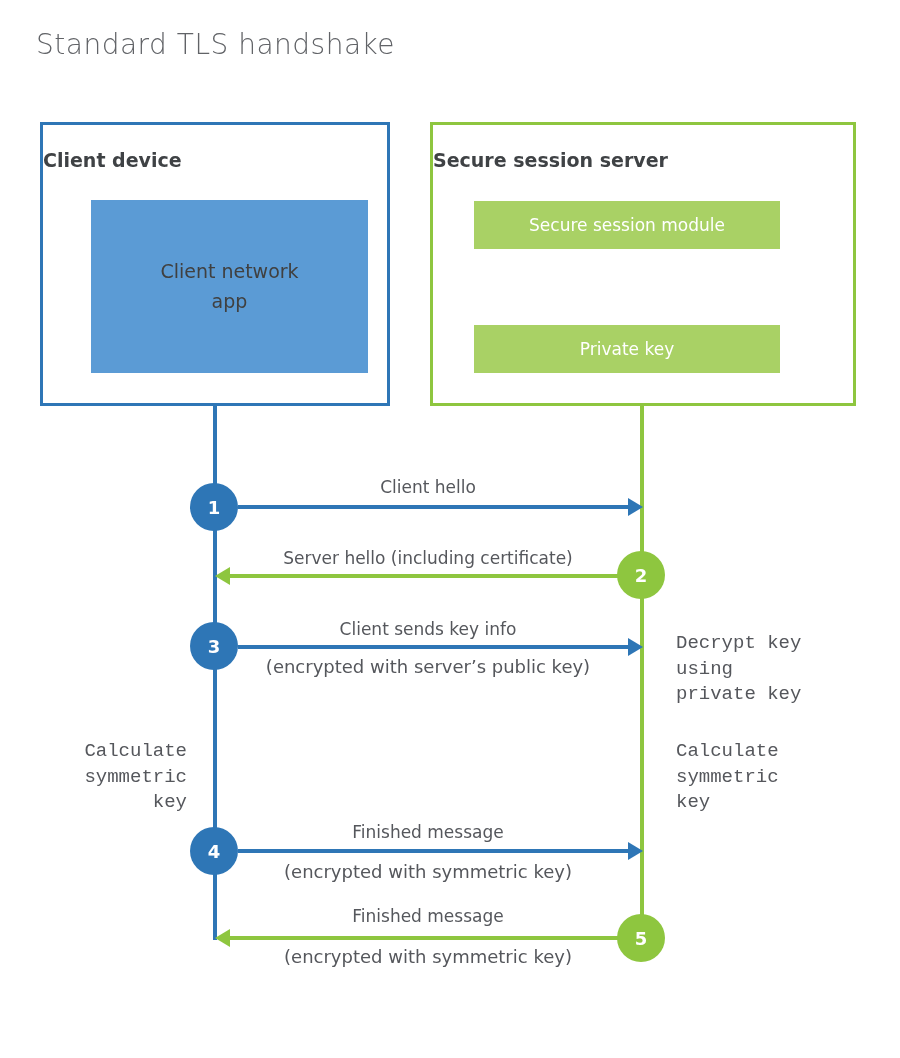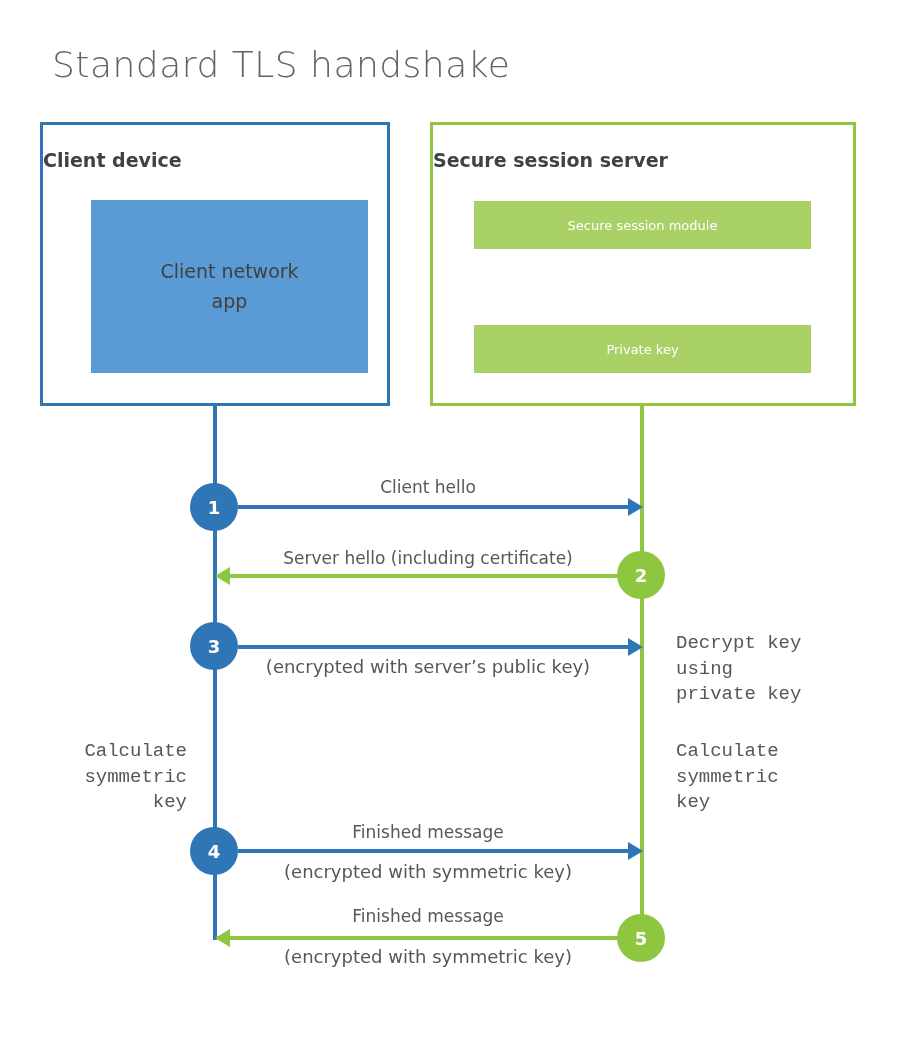--- a/index.html
+++ b/index.html
@@ -7,8 +7,8 @@
   .canvas{position:relative;width:900px;height:1058px;background:#ffffff;overflow:hidden;}
 
   .page-title{
-    position:absolute;left:36px;top:28px;margin:16px;
-    font-size:36px;font-weight:300;letter-spacing:.5px;
+    position:absolute;left:36px;top:28px;margin:0;
+    font-size:28px;font-weight:300;letter-spacing:.5px;
     color:var(--title-text,#616367);
   }
 

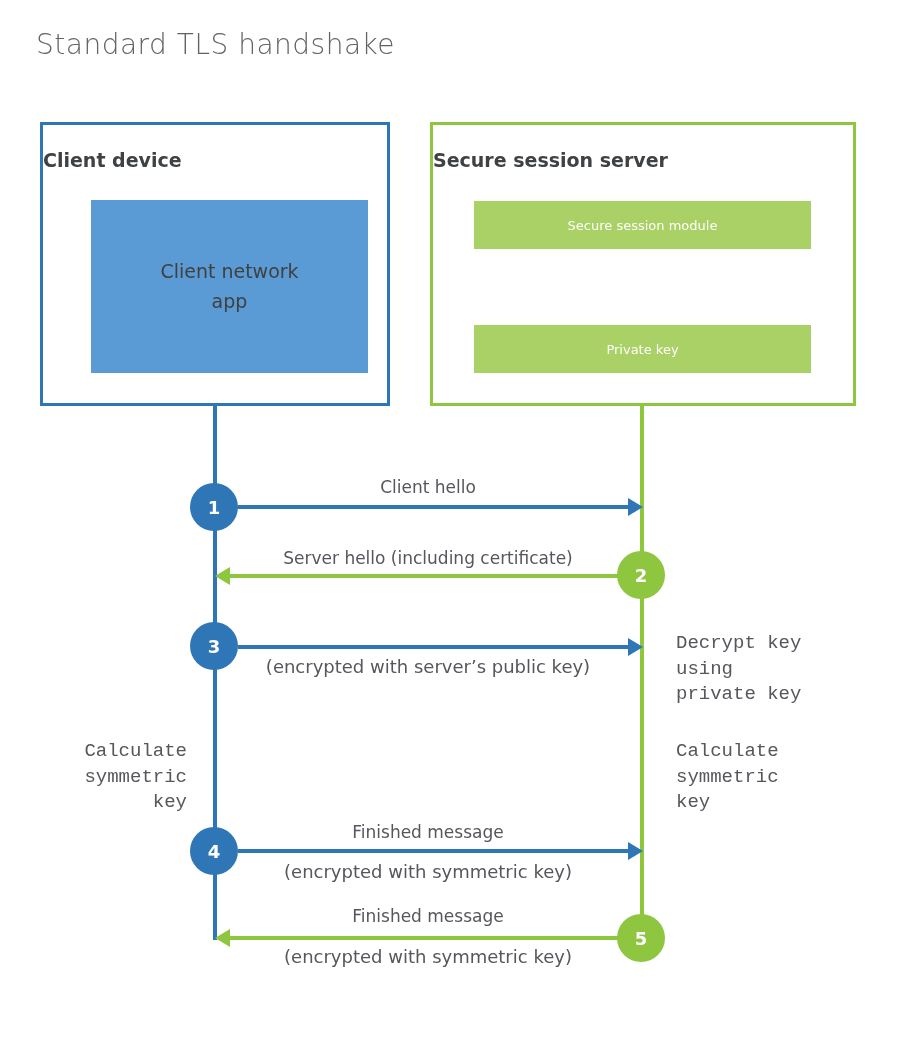--- a/index.html
+++ b/index.html
@@ -26,8 +26,8 @@
   .client-app span{display:inline-block;max-width:175px;}
 
   .server-module{
-    position:absolute;left:41px;width:337px;height:48px;
-    background:var(--server-fill,#a9d165);color:#fff;font-size:13px;
+    position:absolute;left:41px;width:306px;height:48px;
+    background:var(--server-fill,#a9d165);color:#fff;font-size:17px;
     display:flex;align-items:center;justify-content:center;text-align:center;
   }
   .server-module.m0{top:76px;}

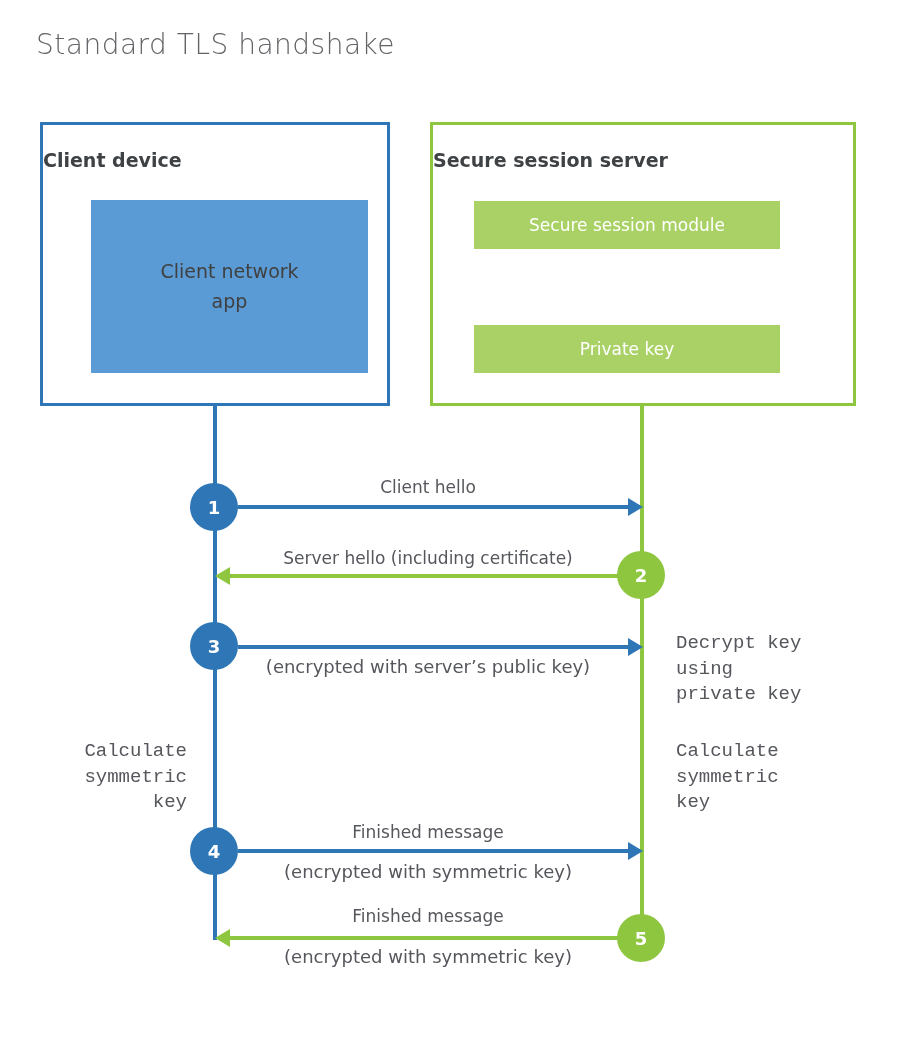--- a/index.html
+++ b/index.html
@@ -108,6 +108,7 @@
     <span>2</span>
   </div>
 
+  <div class="msg-label" style="top:619px;">Client sends key info</div>
   <div class="arrow-line blue" style="left:238px;top:645px;width:391px;"></div>
   <div class="arrow-head right" style="left:628px;top:638px;"></div>
   <div class="msg-sub" style="top:656px;">(encrypted with server’s public key)</div>

